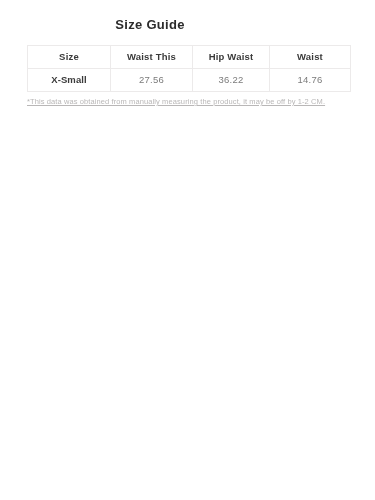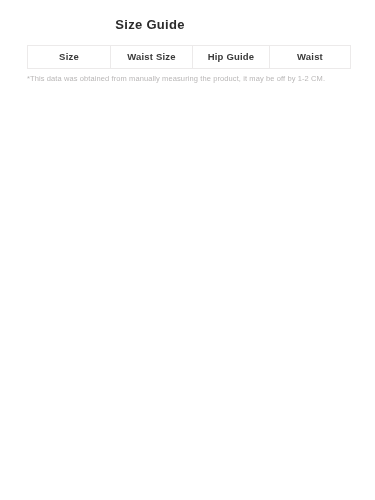--- a/index.html
+++ b/index.html
@@ -107,7 +107,7 @@
       <thead>
         <tr>
           <th>Size</th>
-          <th>Waist Size</th>
+          <th>Waist This</th>
           <th>Hip Guide</th>
           <th>Waist</th>
         </tr>

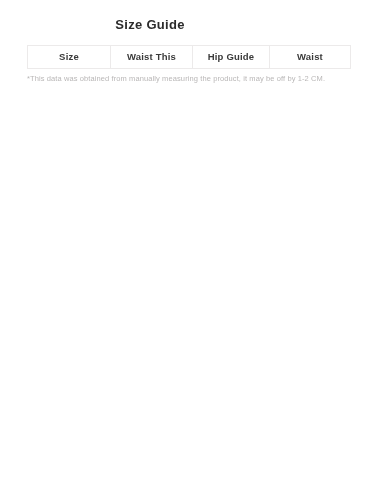--- a/index.html
+++ b/index.html
@@ -108,7 +108,7 @@
         <tr>
           <th>Size</th>
           <th>Waist This</th>
-          <th>Hip Guide</th>
+          <th>Hip Waist</th>
           <th>Waist</th>
         </tr>
       </thead>

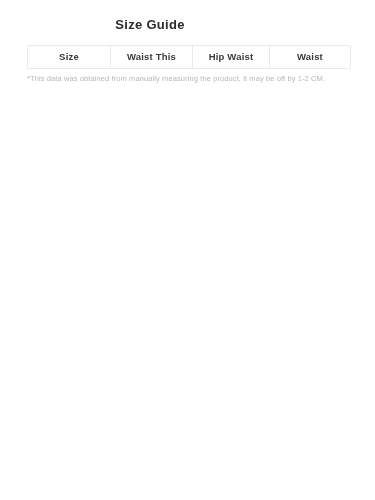--- a/index.html
+++ b/index.html
@@ -113,6 +113,12 @@
         </tr>
       </thead>
       <tbody>
+        <tr>
+          <td class="size-label">X-Small</td>
+          <td class="measure">27.56</td>
+          <td class="measure">36.22</td>
+          <td class="measure">14.76</td>
+        </tr>
       </tbody>
     </table>
   </div>

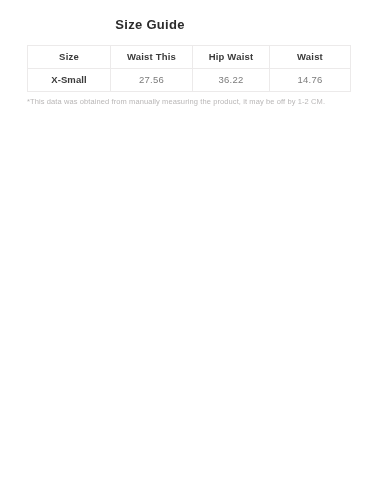--- a/index.html
+++ b/index.html
@@ -87,6 +87,7 @@
     line-height: 11px;
     letter-spacing: 0.1px;
     white-space: nowrap;
+    text-decoration: underline;
   }
 </style>
 </head>

